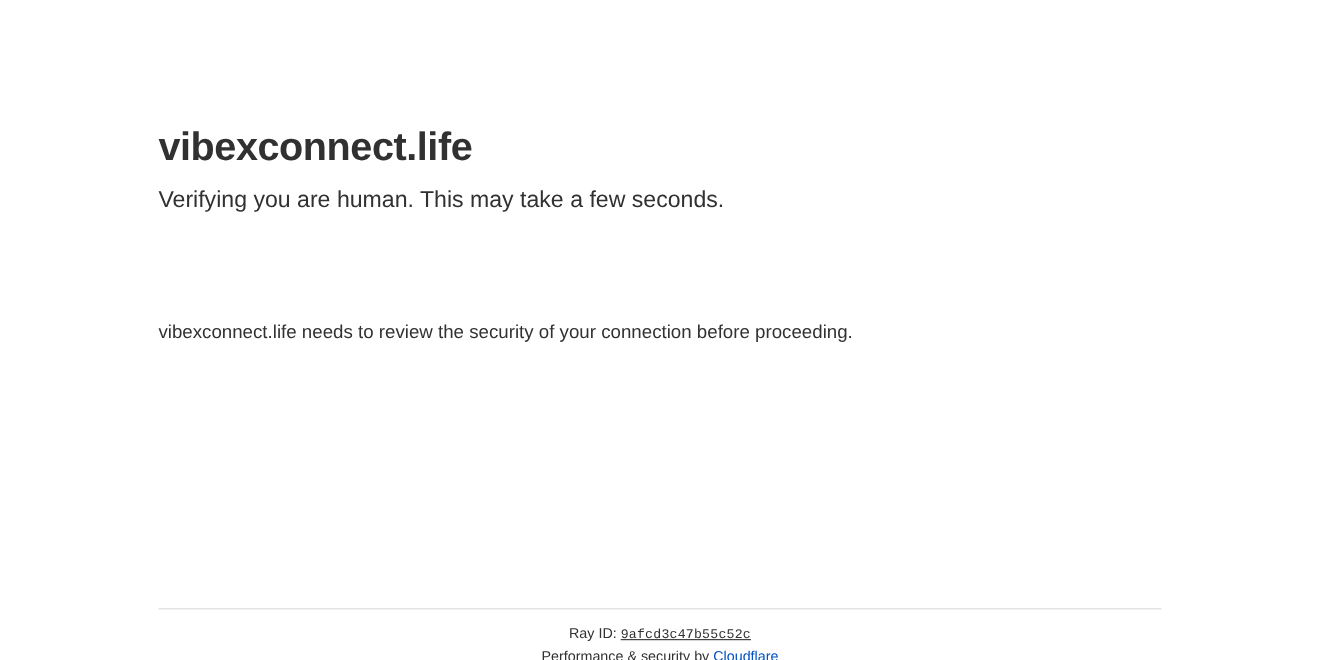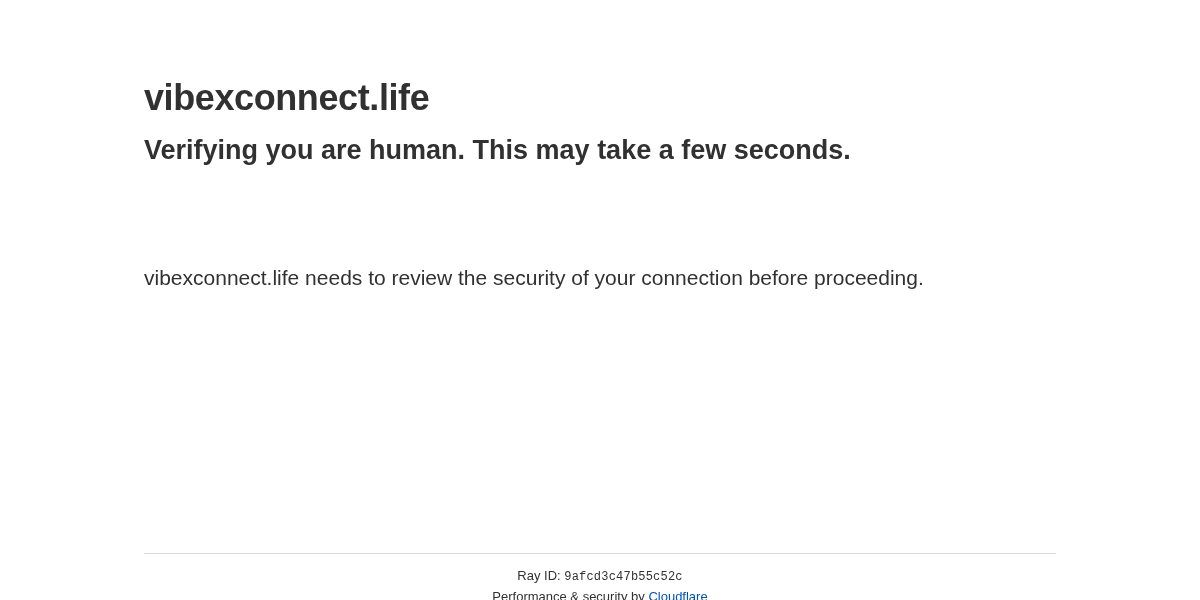--- a/index.html
+++ b/index.html
@@ -29,7 +29,7 @@
 
   .title {
     margin: 0;
-    padding-top: 76px;
+    padding-top: 111px;
     font-size: 36px;
     font-weight: bold;
     letter-spacing: -0.4px;

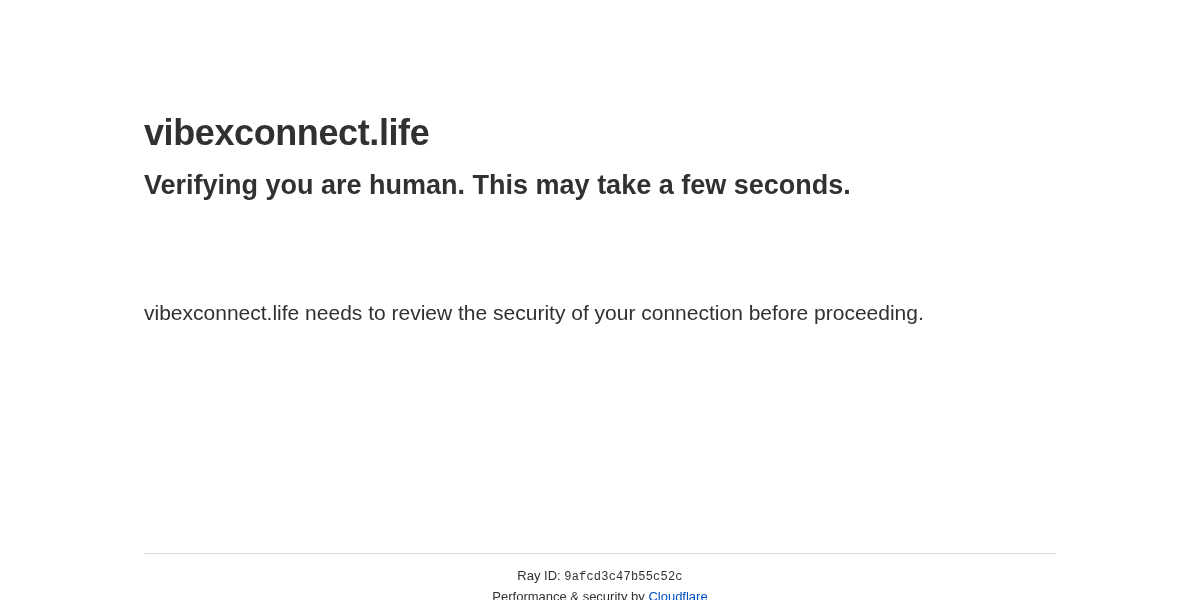--- a/index.html
+++ b/index.html
@@ -40,8 +40,8 @@
   .subtitle {
     margin: 0;
     padding-top: 14px;
-    font-size: 27px;
-    font-weight: bold;
+    font-size: 21px;
+    font-weight: normal;
     color: #313131;
     line-height: 1.3;
   }

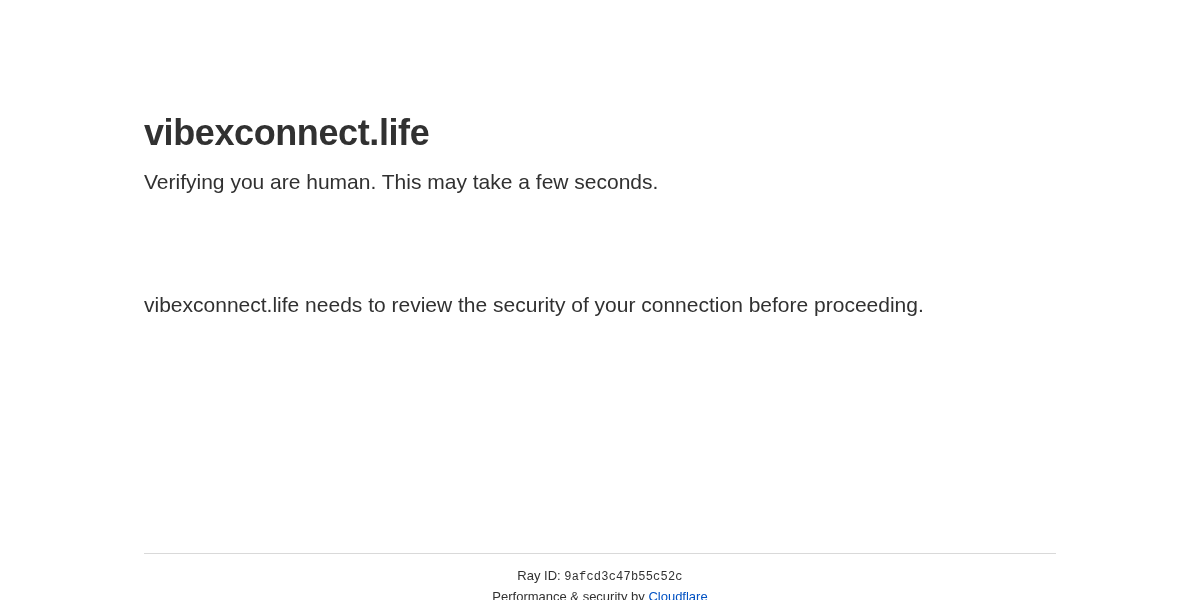--- a/index.html
+++ b/index.html
@@ -53,7 +53,7 @@
   .body-text {
     margin: 0;
     padding-top: 14px;
-    font-size: 21px;
+    font-size: 17px;
     font-weight: normal;
     color: #313131;
     line-height: 1.72;

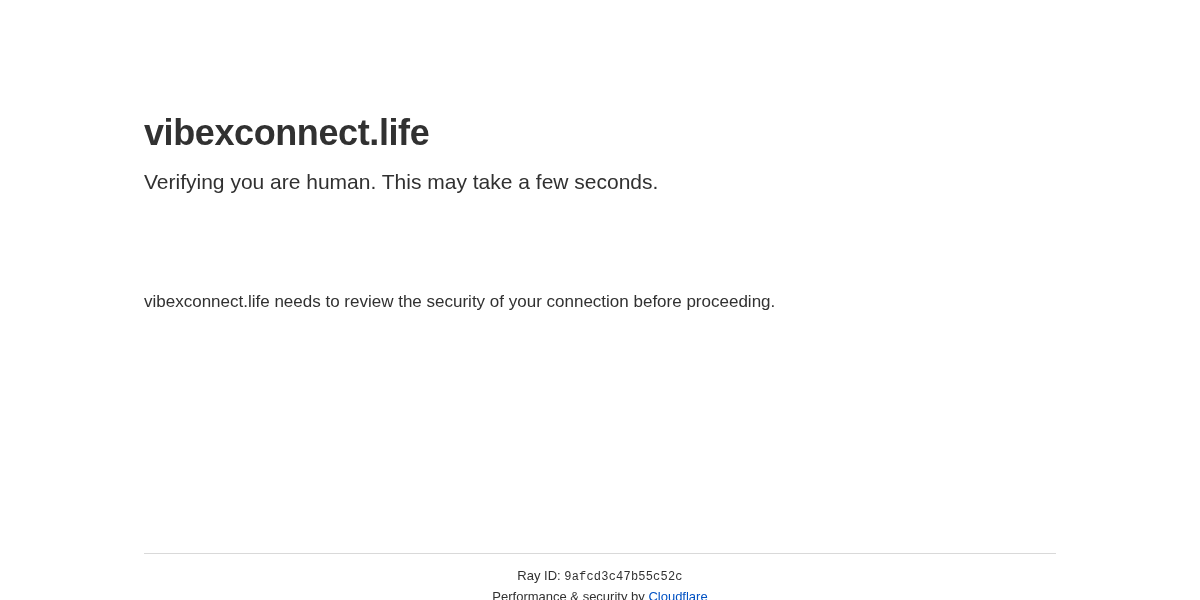--- a/index.html
+++ b/index.html
@@ -86,6 +86,7 @@
     font-size: 12px;
     letter-spacing: 0.2px;
     color: #313131;
+    text-decoration: underline;
   }
 
   .performance-line {

